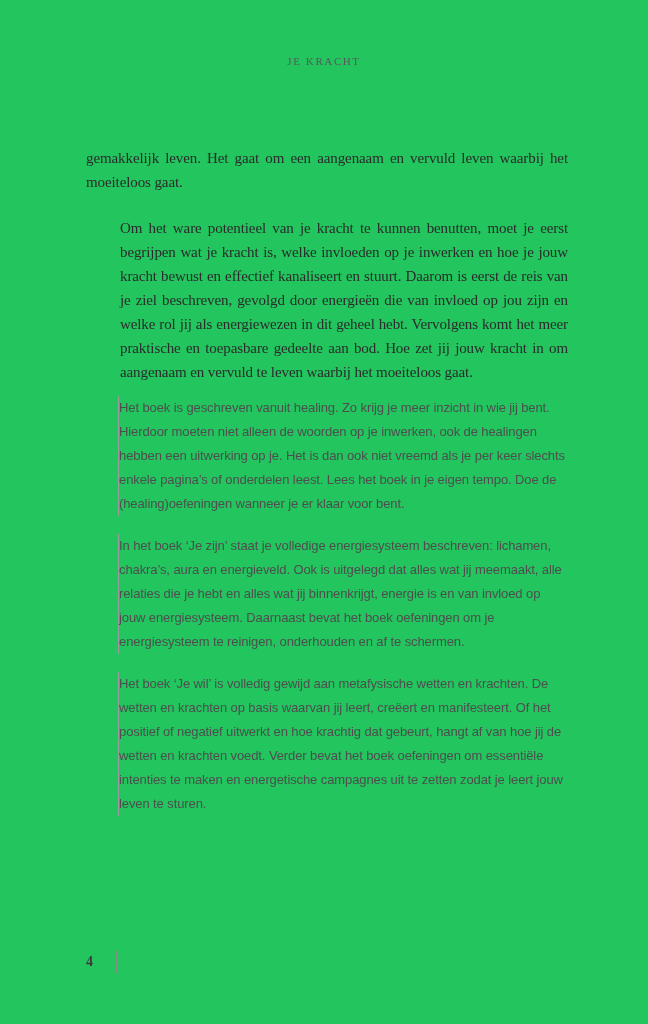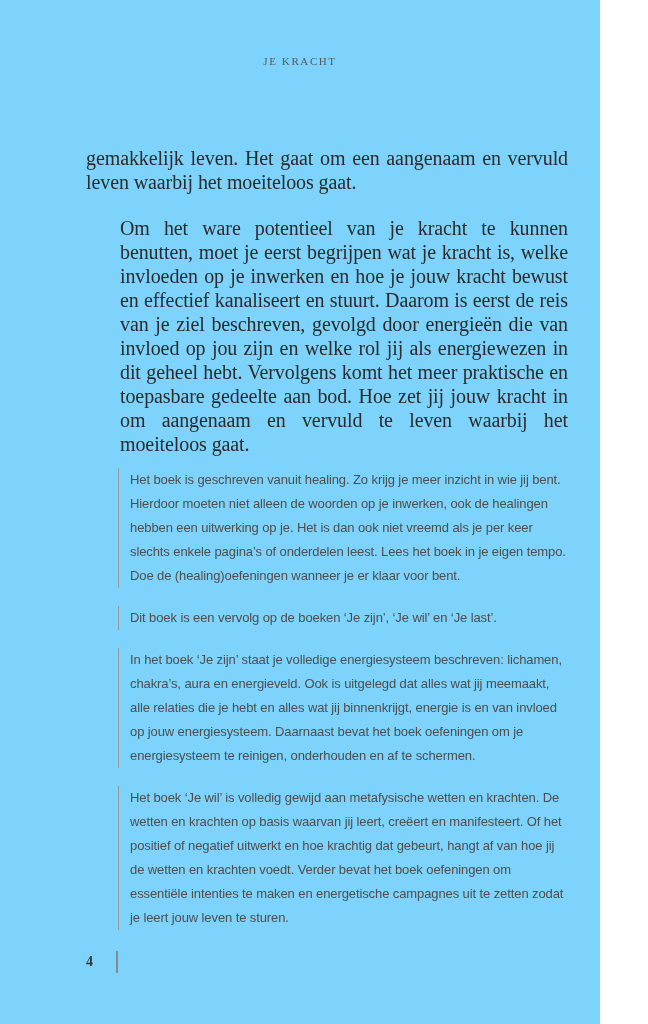--- a/index.html
+++ b/index.html
@@ -9,9 +9,9 @@
   }
   .page {
     position: relative;
-    width: 600px;
+    width: 648px;
     height: 1024px;
-    background: #7dd3fc;
+    background: #22c55e;
     overflow: hidden;
   }
   .running-header {

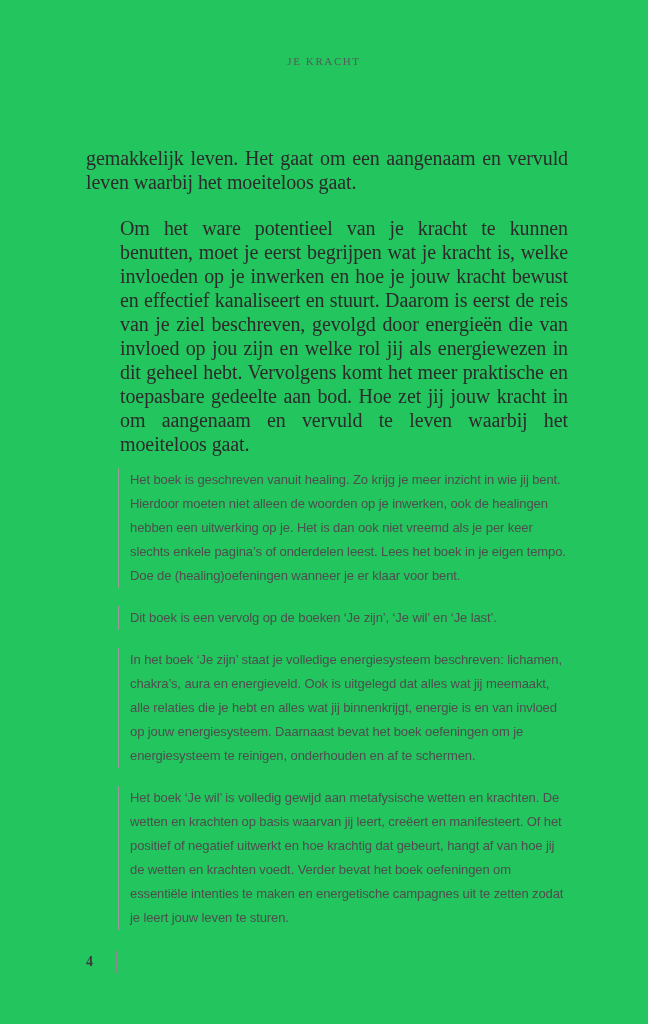--- a/index.html
+++ b/index.html
@@ -34,7 +34,7 @@
   .body-para {
     margin: 0;
     font-family: "Liberation Serif", serif;
-    font-size: 20px;
+    font-size: 15px;
     line-height: 24px;
     letter-spacing: -0.1px;
     color: #2b2b2b;

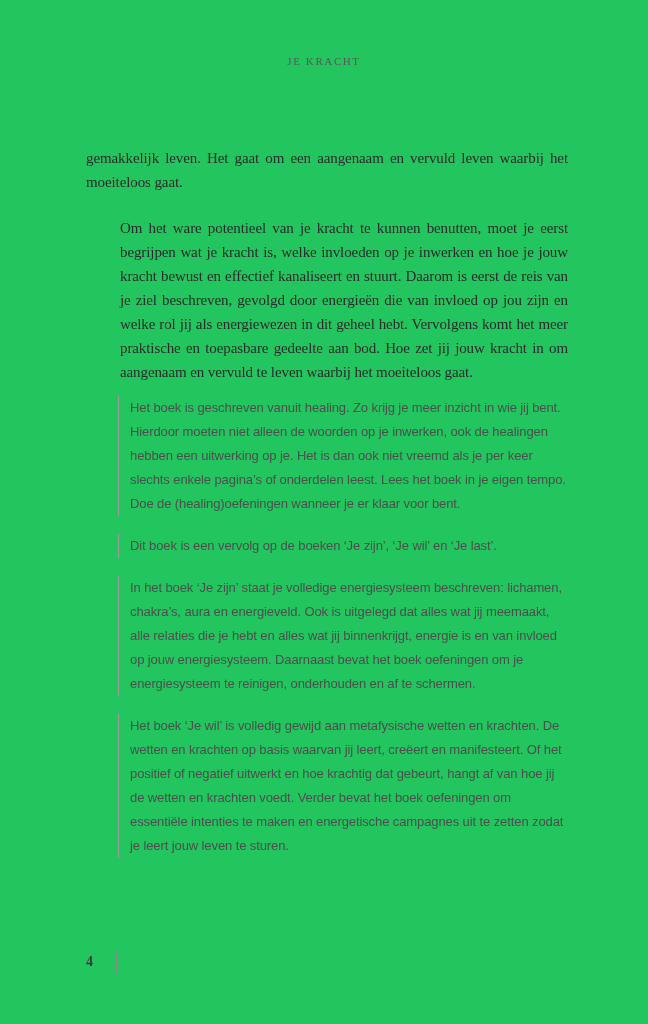--- a/index.html
+++ b/index.html
@@ -51,7 +51,6 @@
   }
   .quote {
     border-left: 1.5px solid #9b9b9b;
-    padding-left: 11px;
     margin: 0;
     font-family: "Liberation Sans", sans-serif;
     font-size: 13px;

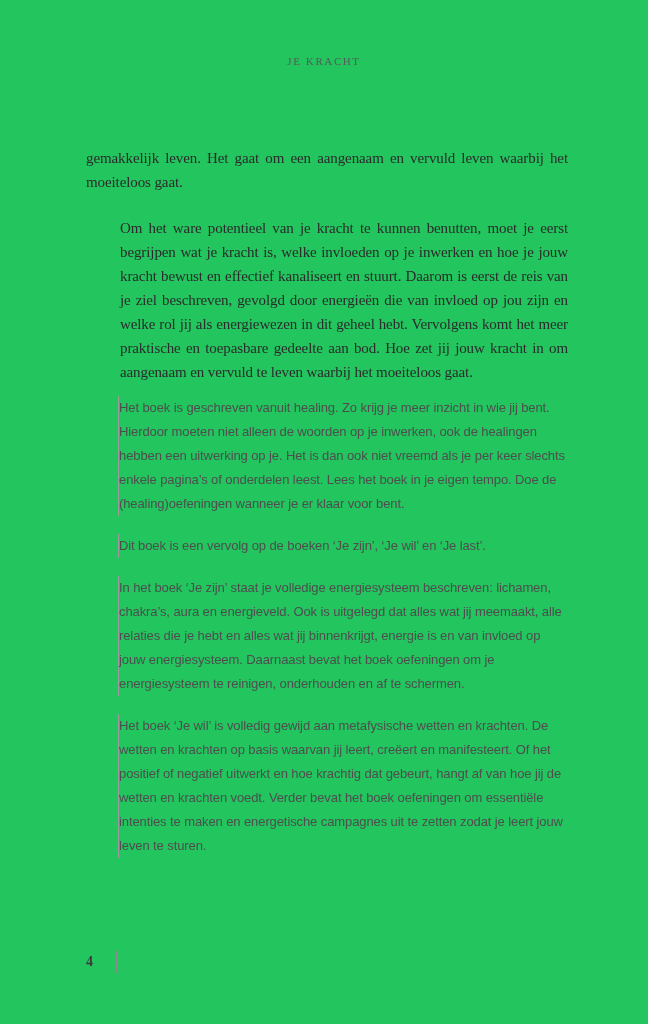--- a/index.html
+++ b/index.html
@@ -98,7 +98,6 @@
 
     <div class="quotes">
       <div class="quote">Het boek is geschreven vanuit healing. Zo krijg je meer inzicht in wie jij bent. Hierdoor moeten niet alleen de woorden op je inwerken, ook de healingen hebben een uitwerking op je. Het is dan ook niet vreemd als je per keer slechts enkele pagina’s of onderdelen leest. Lees het boek in je eigen tempo. Doe de (healing)oefeningen wanneer je er klaar voor bent.</div>
-      <div class="quote">Dit boek is een vervolg op de boeken ‘Je zijn’, ‘Je wil’ en ‘Je last’.</div>
       <div class="quote">In het boek ‘Je zijn’ staat je volledige energiesysteem beschreven: lichamen, chakra’s, aura en energieveld. Ook is uitgelegd dat alles wat jij meemaakt, alle relaties die je hebt en alles wat jij binnenkrijgt, energie is en van invloed op jouw energiesysteem. Daarnaast bevat het boek oefeningen om je energiesysteem te reinigen, onderhouden en af te schermen.</div>
       <div class="quote">Het boek ‘Je wil’ is volledig gewijd aan metafysische wetten en krachten. De wetten en krachten op basis waarvan jij leert, creëert en manifesteert. Of het positief of negatief uitwerkt en hoe krachtig dat gebeurt, hangt af van hoe jij de wetten en krachten voedt. Verder bevat het boek oefeningen om essentiële intenties te maken en energetische campagnes uit te zetten zodat je leert jouw leven te sturen.</div>
     </div>

